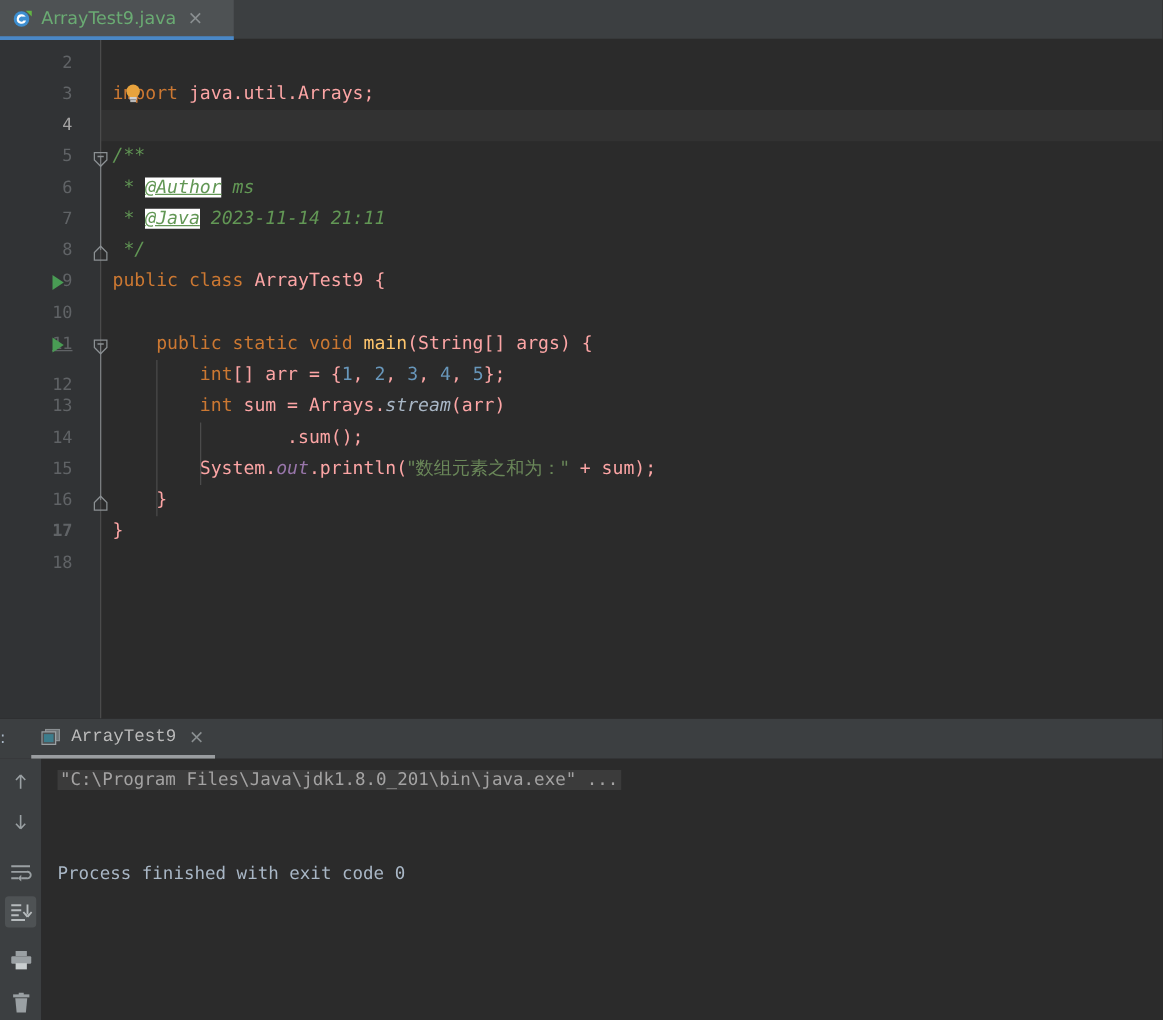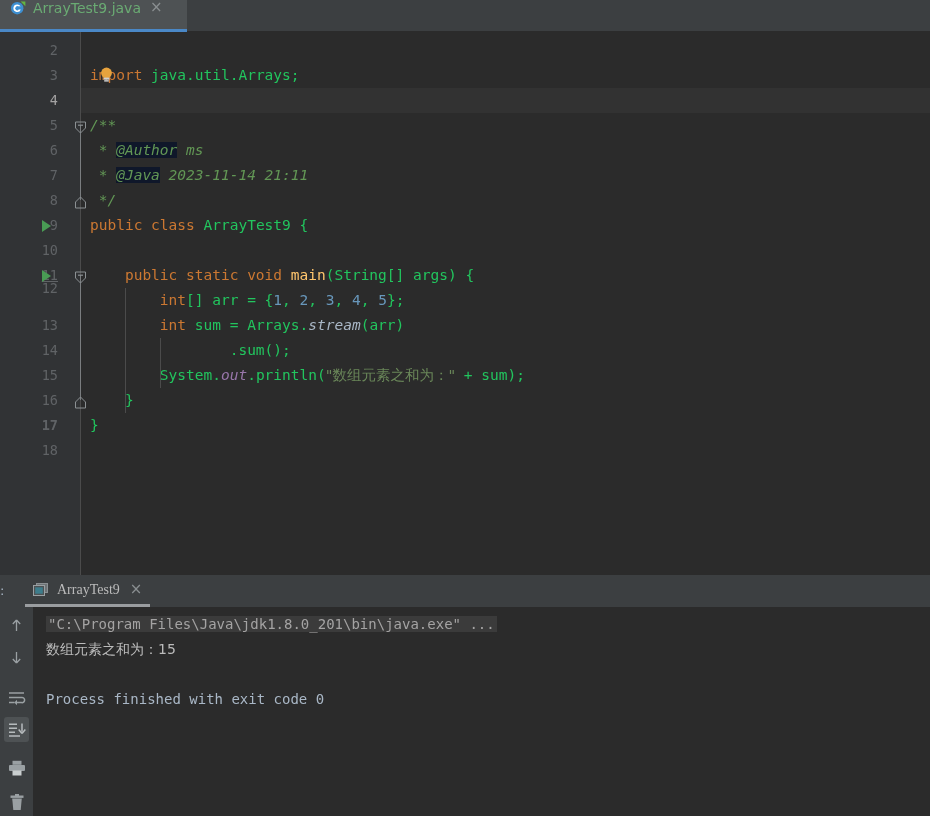--- a/index.html
+++ b/index.html
@@ -18,7 +18,7 @@
   }
   .editor-tab {
     position: absolute; top: 0; left: 0; height: 32px;
-    display: flex; gap: 7px;
+    display: flex; align-items: center; gap: 7px;
     padding: 0 10px 0 10px;
     background: #4e5254;
     border-bottom: 3px solid #4a88c7;

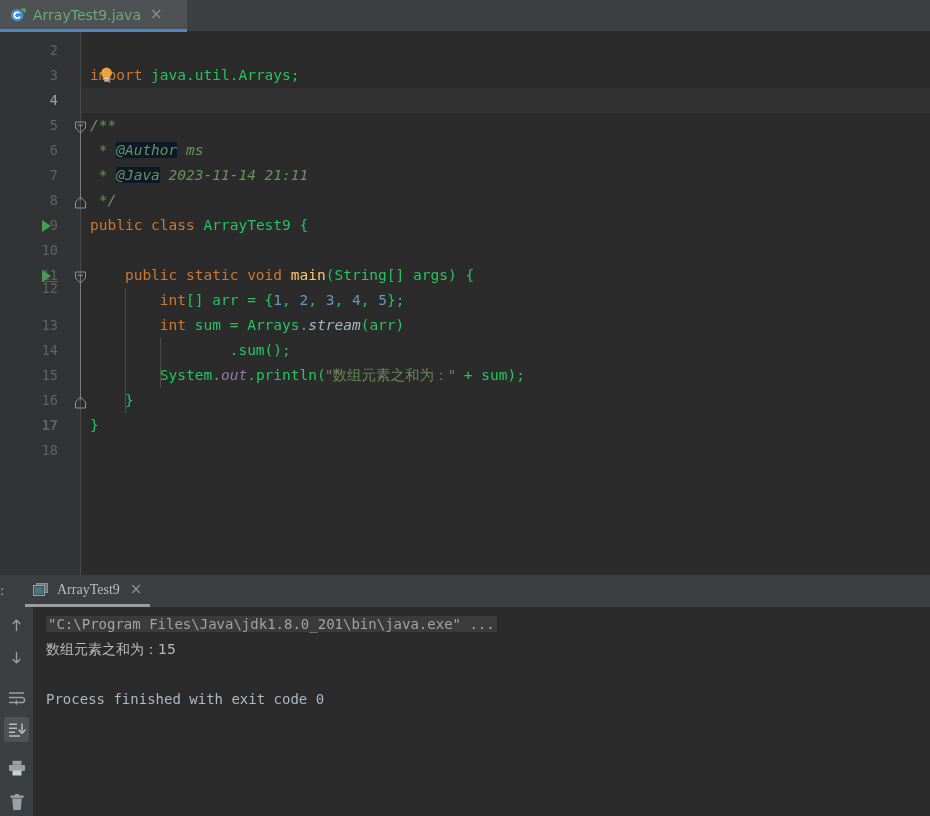--- a/index.html
+++ b/index.html
@@ -66,7 +66,7 @@
 
   
   .kw    { color: #cc7832; }
-  .plain { color: #22c55e; }
+  .plain { color: #fca5a5; }
   .num   { color: #6897bb; }
   .str   { color: #6a8759; }
   .cmt   { color: #629755; font-style: italic; }

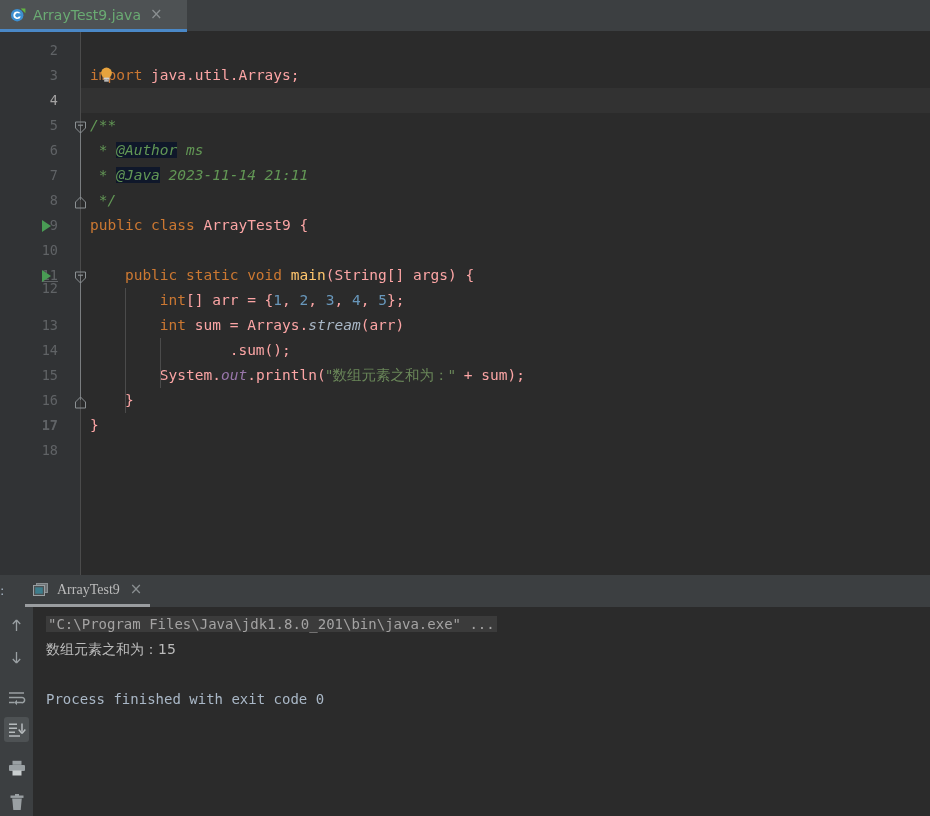--- a/index.html
+++ b/index.html
@@ -70,8 +70,8 @@
   .num   { color: #6897bb; }
   .str   { color: #6a8759; }
   .cmt   { color: #629755; font-style: italic; }
-  .tagm  { color: #629755; font-style: italic; 
-           background: #0f172a; margin-top: 38px; }
+  .tagm  { color: #629755; font-style: italic; text-decoration: underline;
+           background: #ffffff; margin-top: 38px; }
   .stat  { color: #a9b7c6; font-style: italic; }
   .field { color: #9876aa; font-style: italic; }
   .mname { color: #ffc66d; }

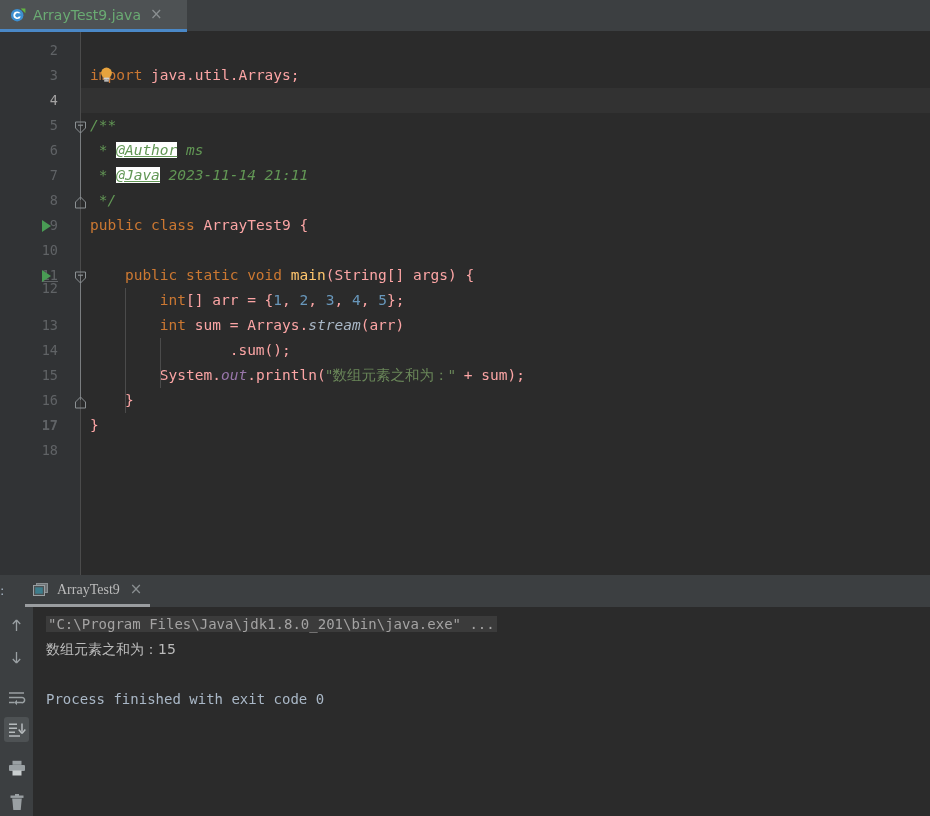--- a/index.html
+++ b/index.html
@@ -190,7 +190,7 @@
       <div class="lnum" style="top: 206px;">10</div>
       <div class="lnum" style="top: 231px; text-decoration: underline;">11</div>
       <div class="code-text" style="top: 231px;"><span class="plain">    </span><span class="kw">public static void </span><span class="mname">main</span><span class="plain">(String[] args) {</span></div>
-      <div class="lnum" style="top: 244px;">12</div>
+      <div class="lnum" style="top: 264px;">12</div>
       <div class="code-text" style="top: 256px;"><span class="plain">        </span><span class="kw">int</span><span class="plain">[] arr = {</span><span class="num">1</span><span class="plain">, </span><span class="num">2</span><span class="plain">, </span><span class="num">3</span><span class="plain">, </span><span class="num">4</span><span class="plain">, </span><span class="num">5</span><span class="plain">};</span></div>
       <div class="lnum" style="top: 281px;">13</div>
       <div class="code-text" style="top: 281px;"><span class="plain">        </span><span class="kw">int</span><span class="plain"> sum = Arrays.</span><span class="stat">stream</span><span class="plain">(arr)</span></div>

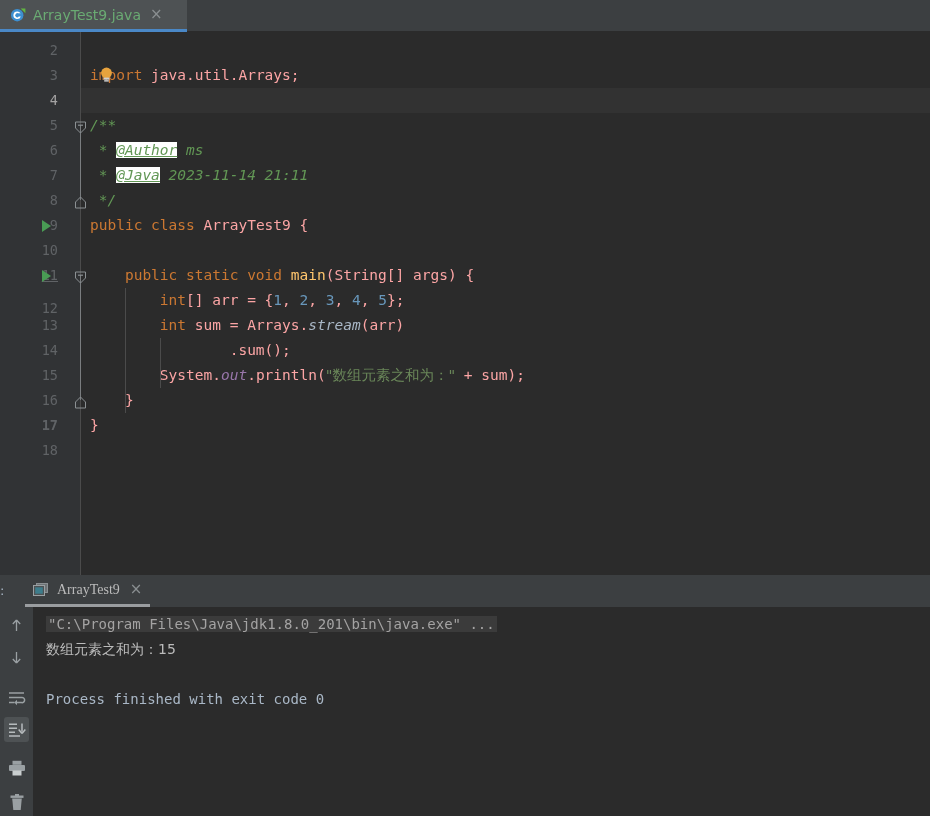--- a/index.html
+++ b/index.html
@@ -114,7 +114,7 @@
     border-bottom: 3px solid #9a9da0;
   }
   .console-tab .ctab-label {
-    font-family: Liberation Serif, serif; font-size: 14px; color: #bbbbbb;
+    font-family: Liberation Mono, monospace; font-size: 14px; color: #bbbbbb;
   }
   .console-icon { width: 16px; height: 14px; display: block; }
 

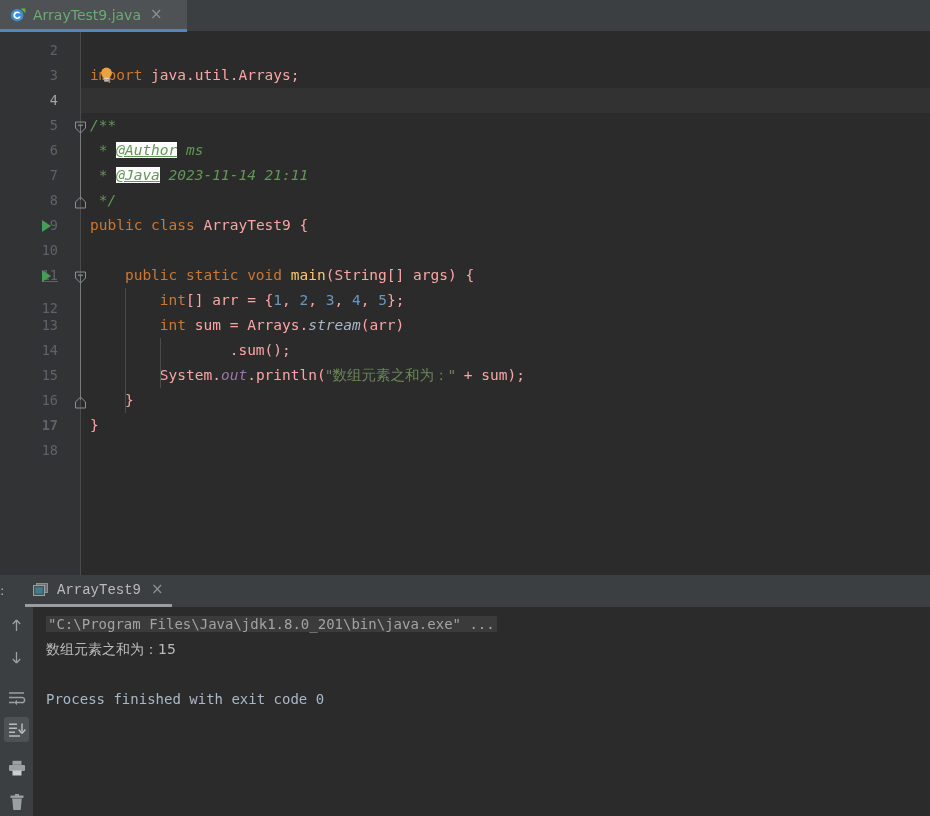--- a/index.html
+++ b/index.html
@@ -296,7 +296,6 @@
 
   <div id="console-output">
       <div class="con-line" style="top: 5px;"><span class="con-cmd">"C:\Program Files\Java\jdk1.8.0_201\bin\java.exe" ...</span></div>
-      <div class="con-line" style="top: 30px;"><span class="con-out cjk">数组元素之和为：15</span></div>
       <div class="con-line" style="top: 80px;"><span class="con-done">Process finished with exit code 0</span></div>
     </div>
 </div>

